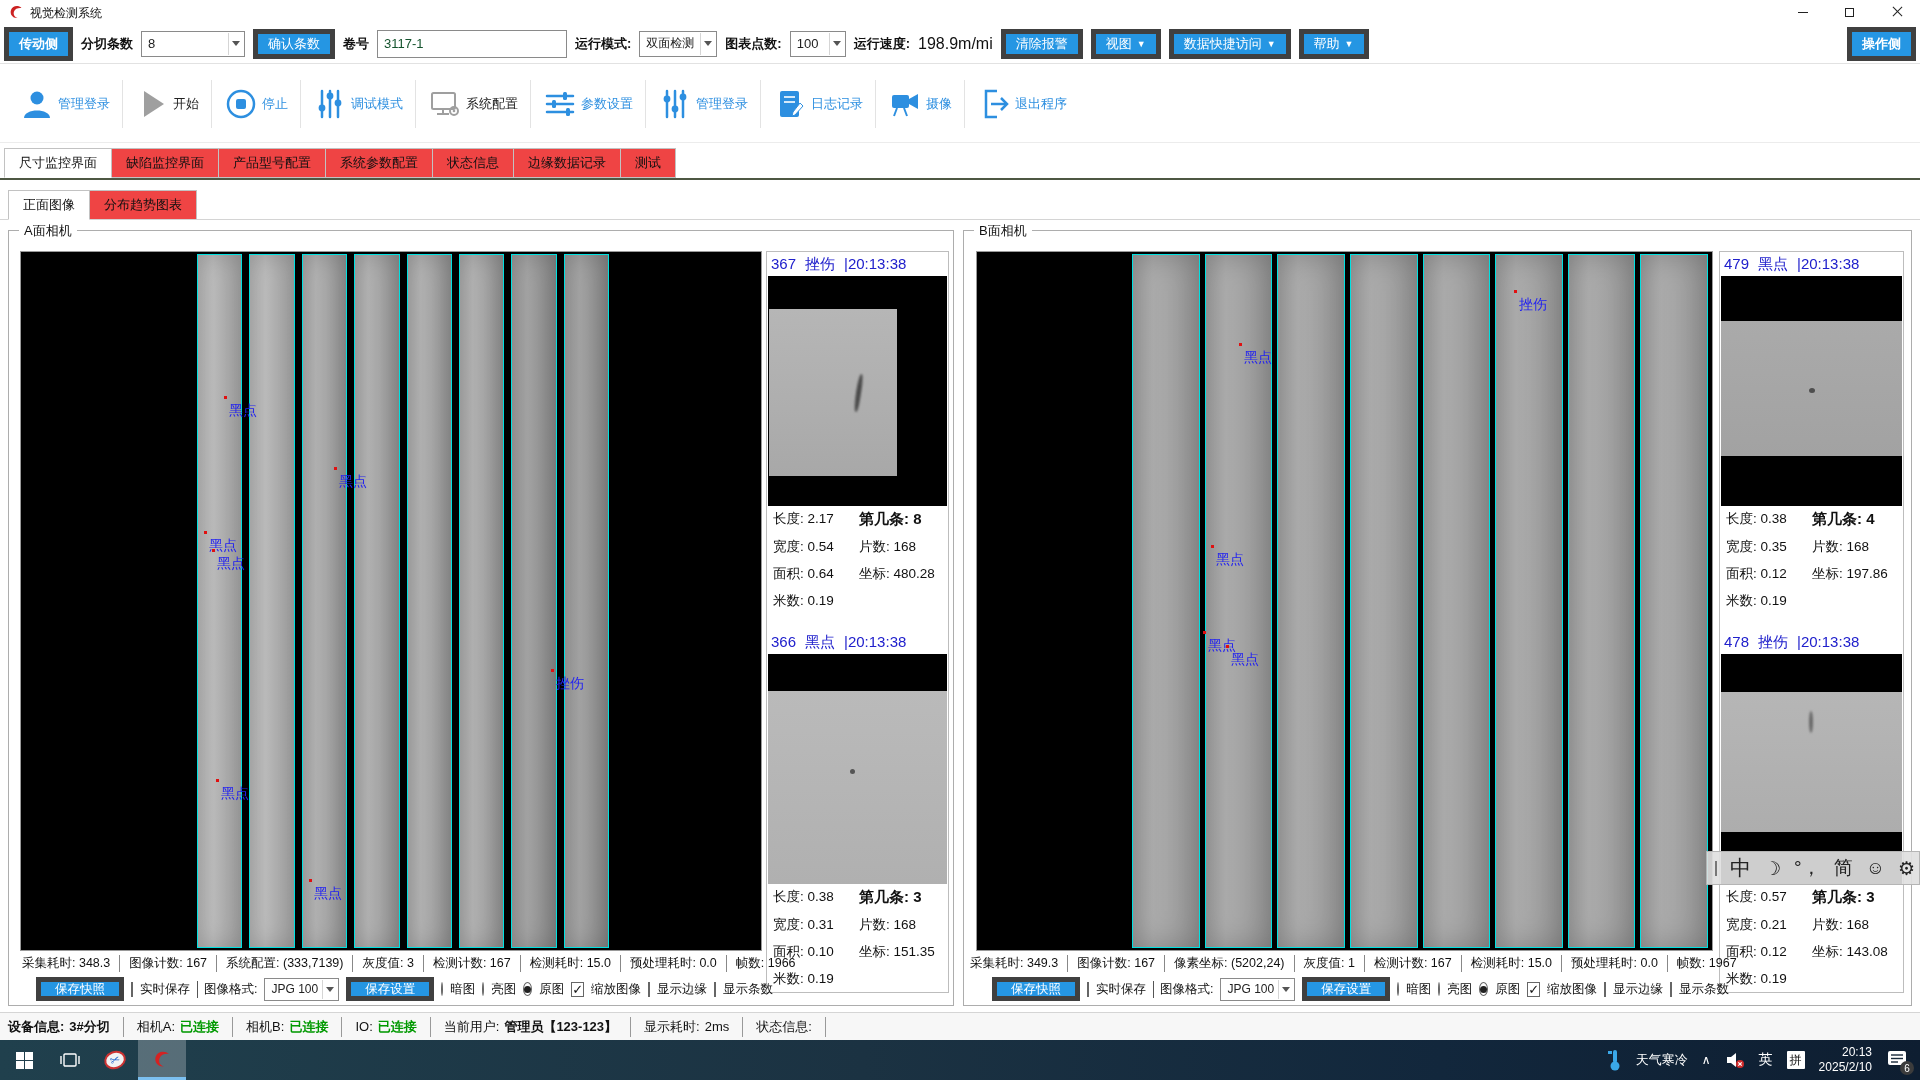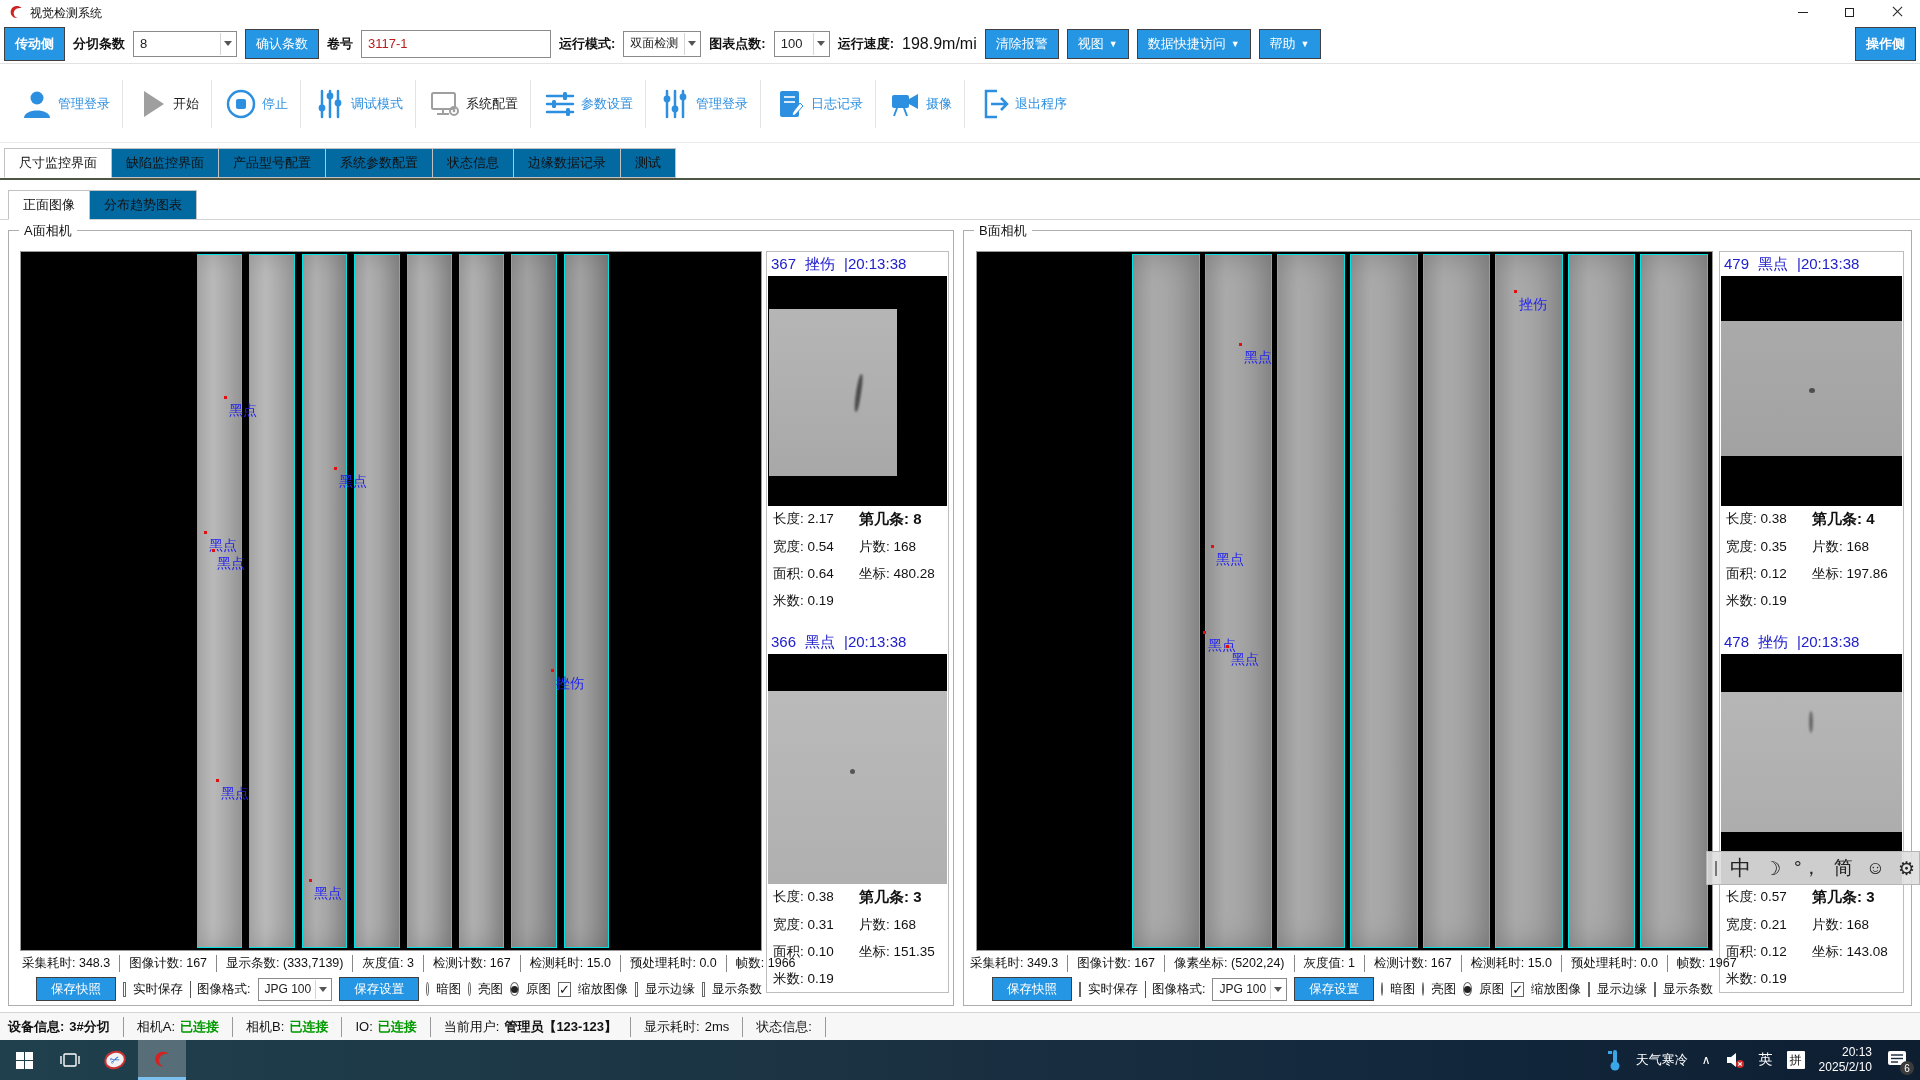--- a/index.html
+++ b/index.html
@@ -22,7 +22,7 @@
   
   .cmdbar { position:absolute; left:0; top:24px; width:1920px; height:40px; background:#fff;
     border-bottom:1px solid #e2e2e2; display:flex; align-items:center; padding:0 4px; gap:8px; }
-  .blue-btn { background:#2596e3; color:#fff; border:1px solid #404040; font-size:13px;
+  .blue-btn { background:#2596e3; color:#fff; border:5px solid #404040; font-size:13px;
     height:30px; padding:0 10px; display:inline-flex; align-items:center; justify-content:center; white-space:nowrap; cursor:pointer; }
   .blue-btn.tall { height:34px; font-weight:bold; }
   .cmdlbl { font-size:13px; font-weight:bold; color:#111; white-space:nowrap; }

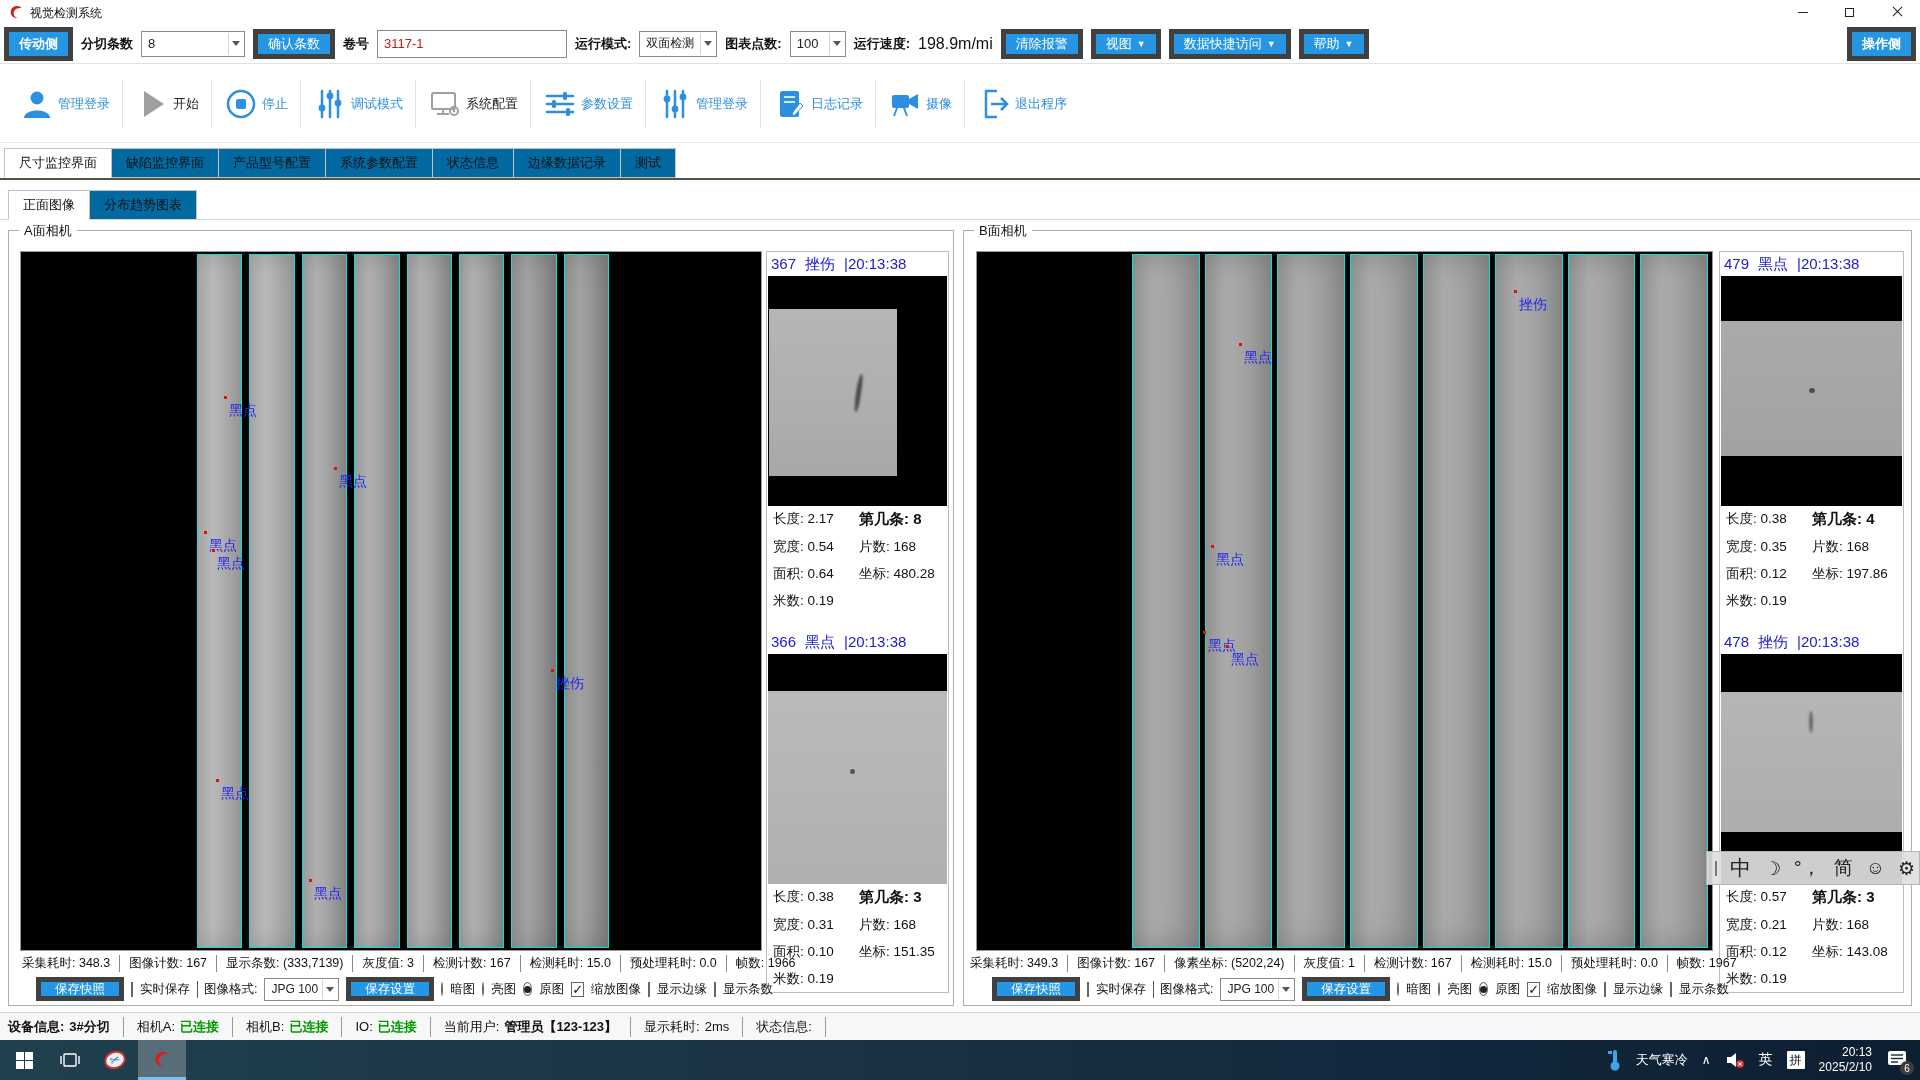--- a/index.html
+++ b/index.html
@@ -31,7 +31,7 @@
   .combo .arr { position:absolute; right:1px; top:1px; bottom:1px; width:15px; border-left:1px solid #d5d5d5;
     display:flex; align-items:center; justify-content:center; }
   .combo .arr::after { content:""; width:0; height:0; border-left:4px solid transparent; border-right:4px solid transparent; border-top:5px solid #555; }
-  .txtinput { height:28px; border:1px solid #8a8a8a; font-size:13px; padding:0 6px; color:#b91c1c; font-family:inherit; }
+  .txtinput { height:28px; border:1px solid #8a8a8a; font-size:13px; padding:0 6px; color:#14532d; font-family:inherit; }
   .speedval { font-size:16px; color:#111; white-space:nowrap; }
   .caret { font-size:9px; margin-left:5px; }
   .spacer { flex:1; }

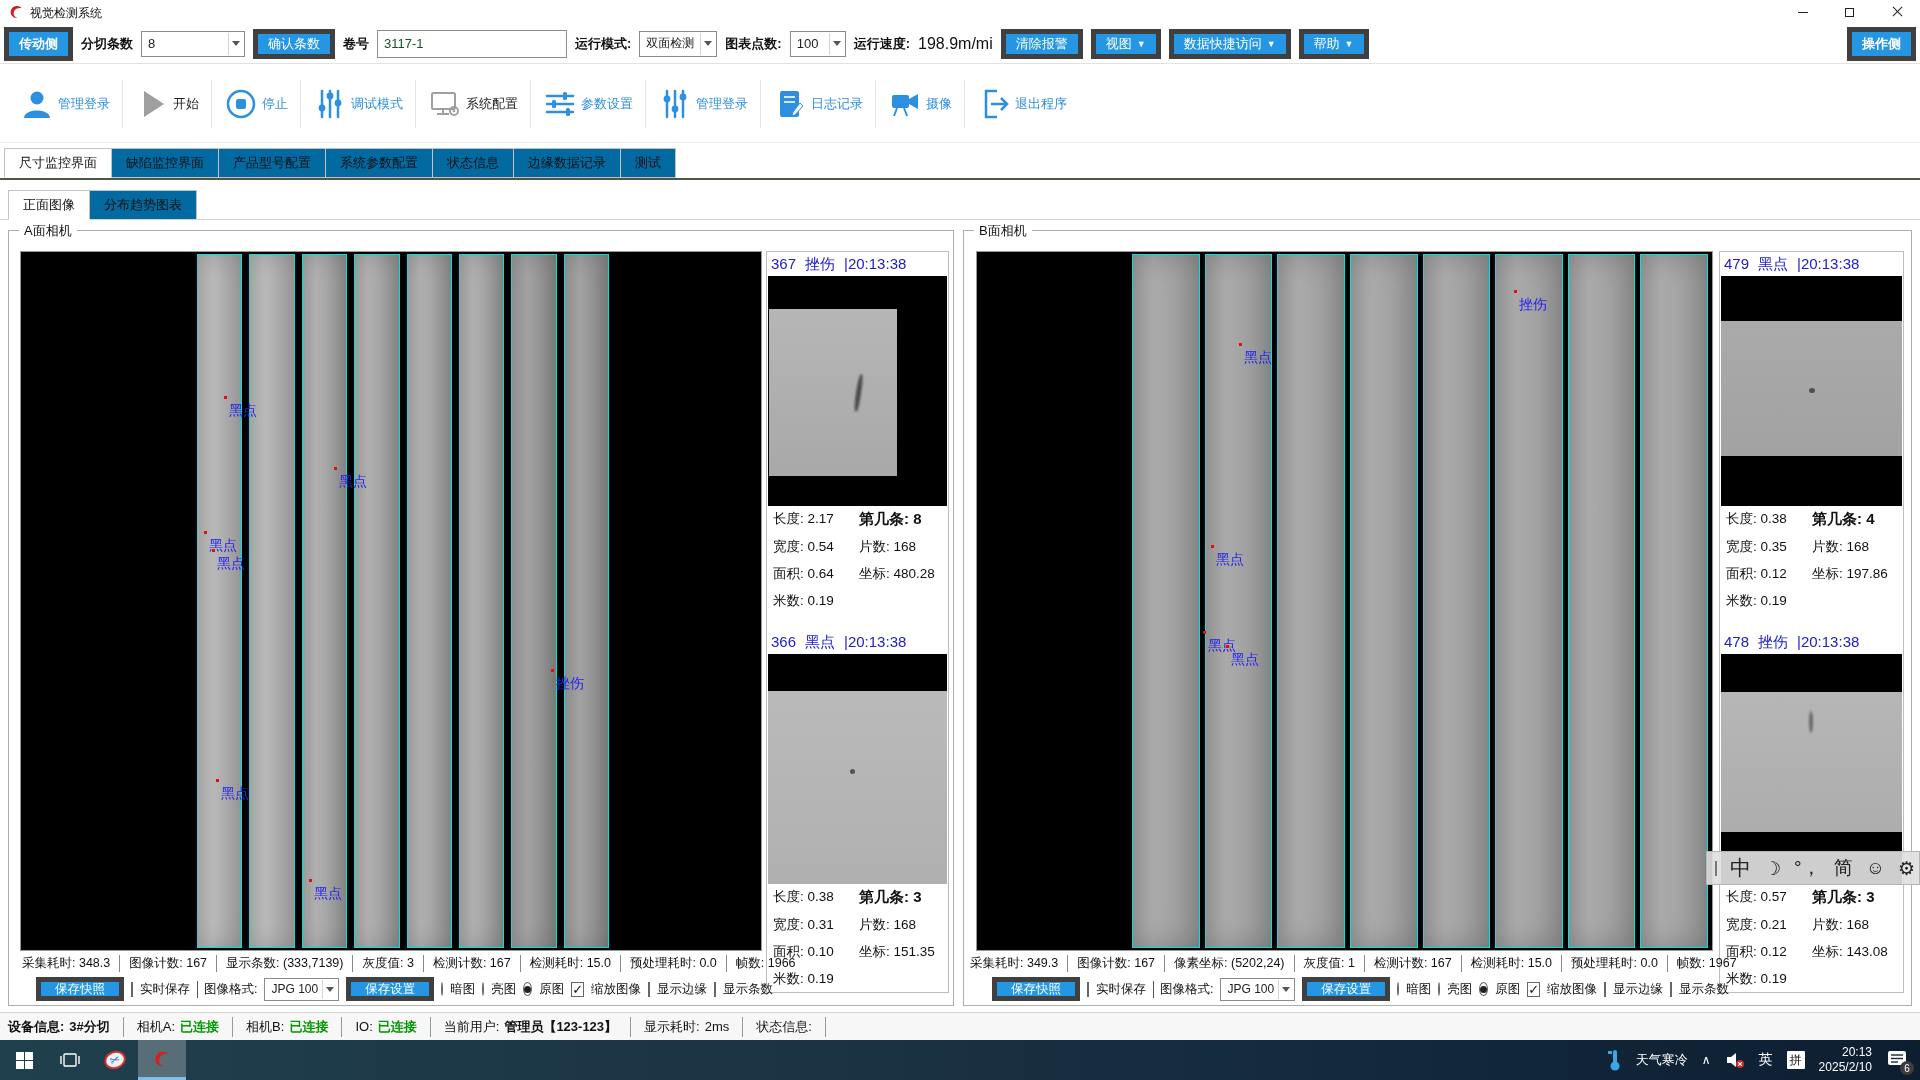--- a/index.html
+++ b/index.html
@@ -48,7 +48,7 @@
   
   .maintabs { position:absolute; left:4px; top:148px; height:30px; display:flex; }
   .tab { height:30px; padding:0 14px; display:flex; align-items:center; font-size:13px; color:#111;
-    background:#0369a1; border:1px solid #c2c2c2; border-left:none; cursor:pointer; }
+    background:#ef4444; border:1px solid #c2c2c2; border-left:none; cursor:pointer; }
   .tab:first-child { border-left:1px solid #c2c2c2; }
   .tab.active { background:#fff; border-bottom:1px solid #fff; position:relative; z-index:2; }
   .oliveline { position:absolute; left:0; top:178px; width:1920px; height:2px; background:#4d5743; }

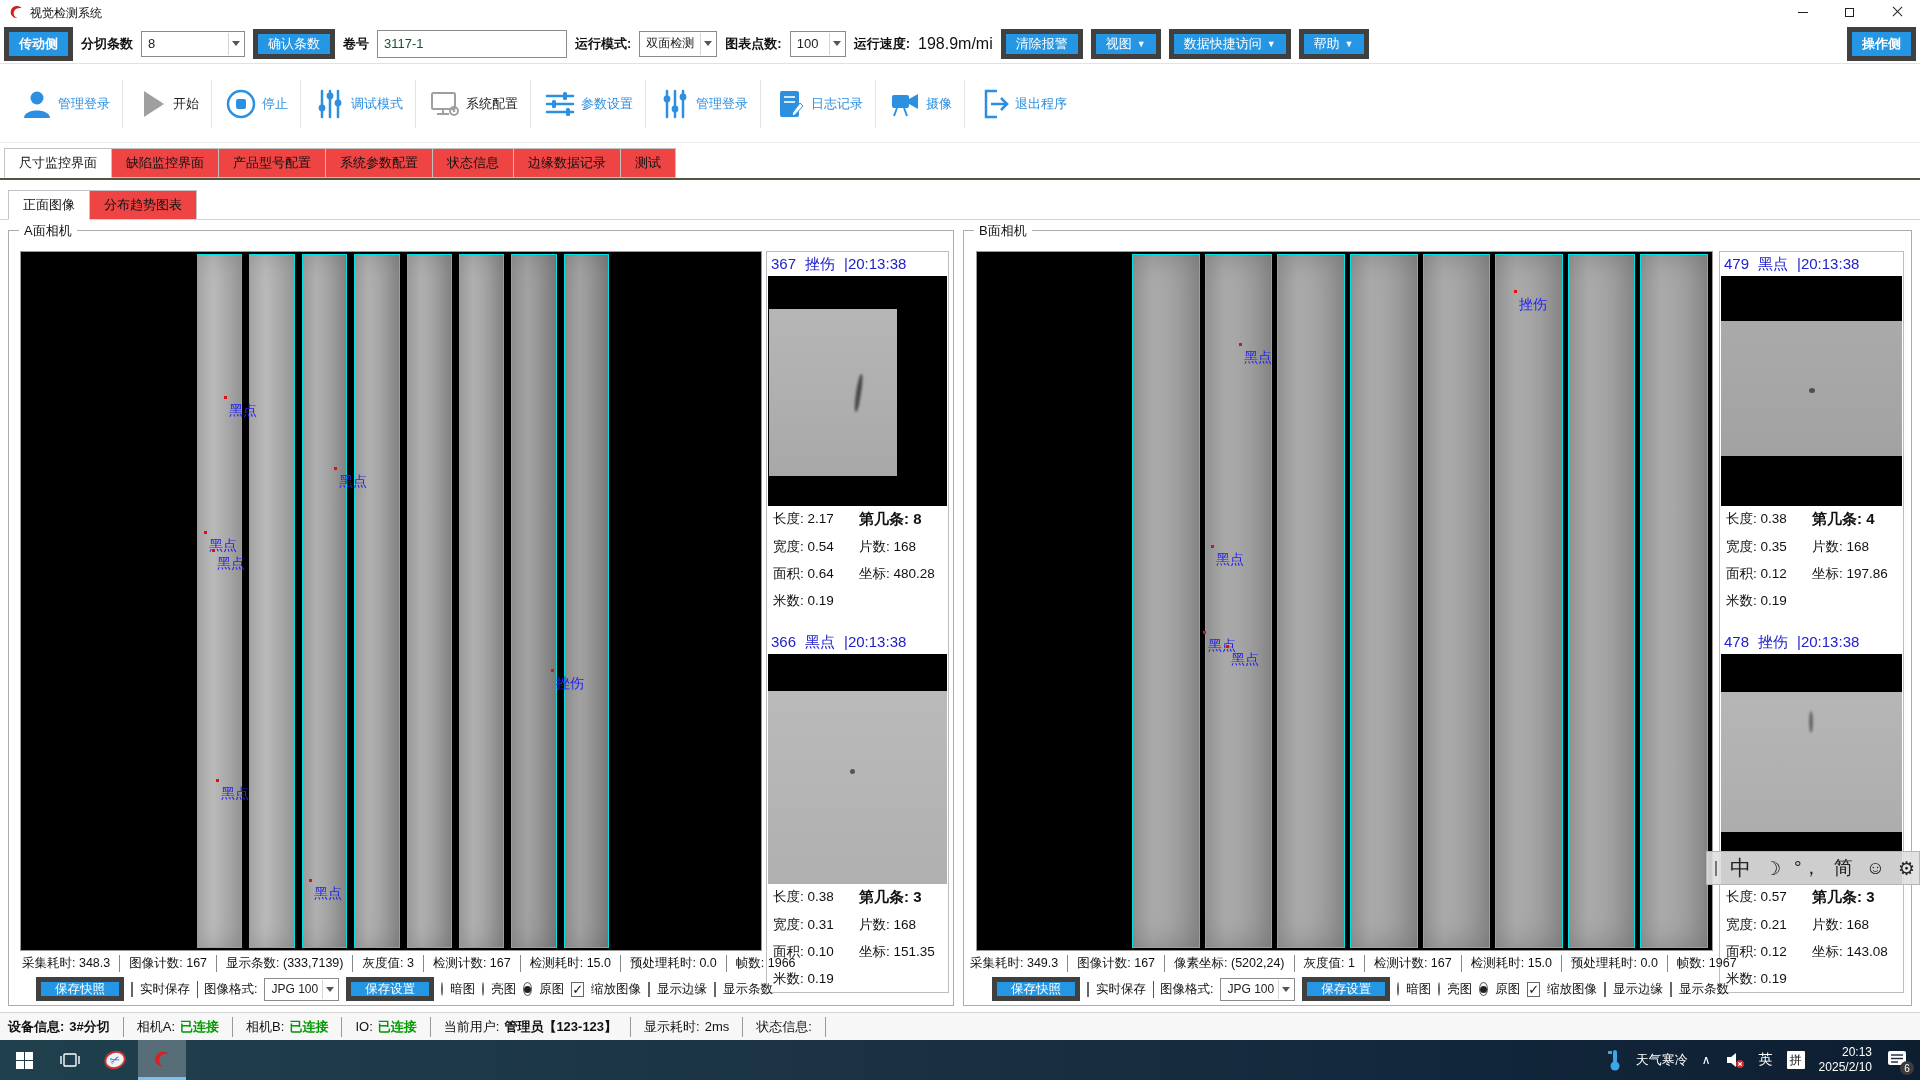--- a/index.html
+++ b/index.html
@@ -404,7 +404,7 @@
     <div class="camstatus" style="left:11px;width:742px">
       <span class="seg">采集耗时: 348.3</span>
       <span class="seg">图像计数: 167</span>
-      <span class="seg">显示条数: (333,7139)</span>
+      <span class="seg">系统配置: (333,7139)</span>
       <span class="seg">灰度值: 3</span>
       <span class="seg">检测计数: 167</span>
       <span class="seg">检测耗时: 15.0</span>

